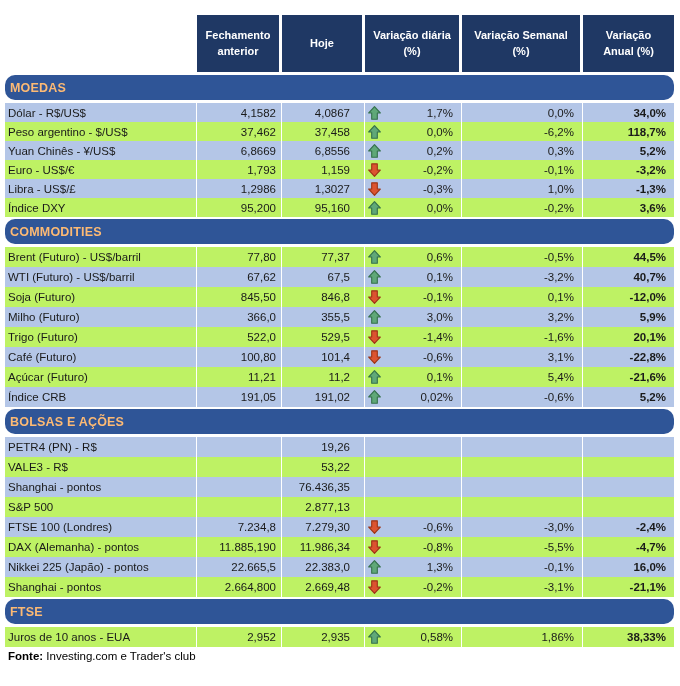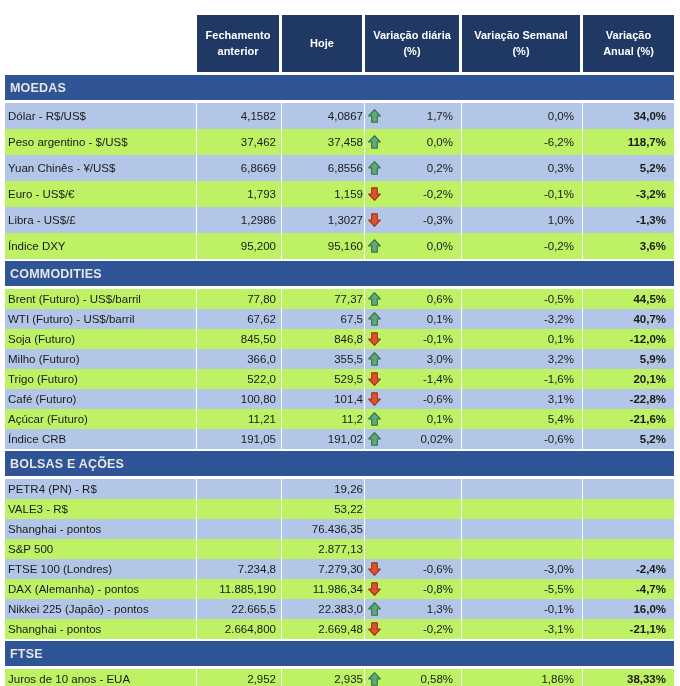--- a/index.html
+++ b/index.html
@@ -34,9 +34,10 @@
   .section-bar {
     width:669px; height:25px; box-sizing:border-box;
     background:var(--section-bg,#2F5597);
-    color:#e5e5e5; font-weight:bold; font-size:12.5px; letter-spacing:.2px;
+    color:#fdba74; font-weight:bold; font-size:12.5px; letter-spacing:.2px;
     display:flex; align-items:center; padding-left:5px;
     margin-bottom:3px;
+    border-radius:10px;
   }
   
   .row { height:20px; background:#bef264; }

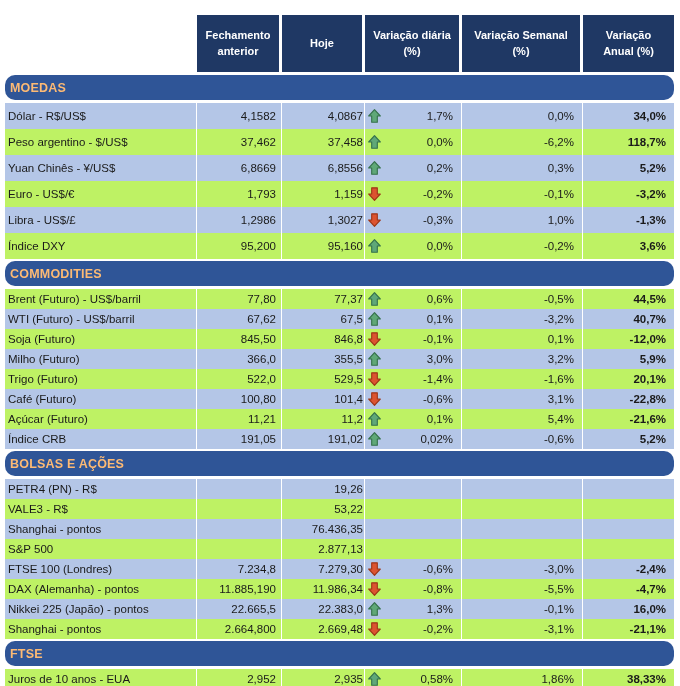--- a/index.html
+++ b/index.html
@@ -41,7 +41,7 @@
   }
   
   .row { height:20px; background:#bef264; }
-  .section-moedas .row { height:26px; }
+  .section-moedas .row { height:19px; }
   .row.blue { background:var(--row-alt,#B4C6E7); }
   .cell {
     display:flex; align-items:center;

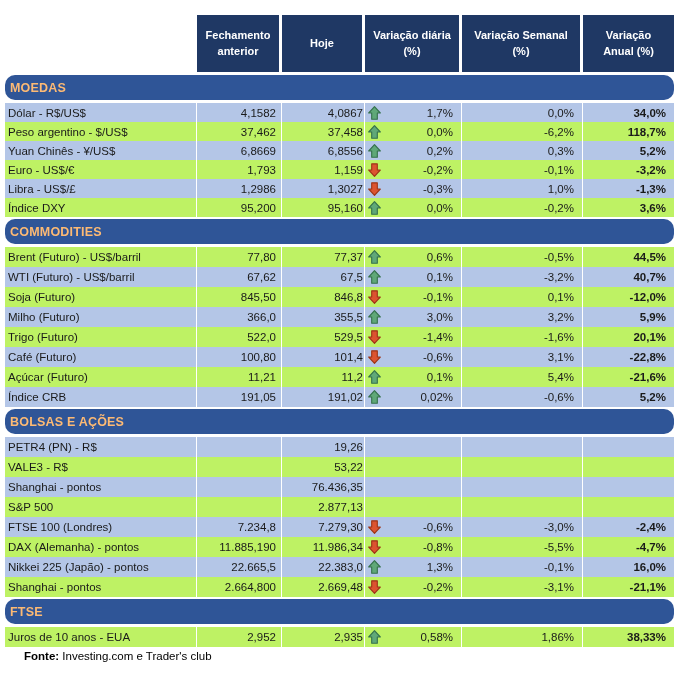--- a/index.html
+++ b/index.html
@@ -53,7 +53,7 @@
   .cell:last-child { border-right:none;font-weight:bold; }
   .cell.label { padding-left:3px; }
   .cell.num  { justify-content:flex-end; padding-right:5px; }
-  .cell.fech { padding-right:1px; }
+  .cell.fech { padding-right:14px; }
   .cell.pct  { justify-content:flex-end; padding-right:8px; }
   .cell.dia  { position:relative; }
   .cell.dia .arrow {

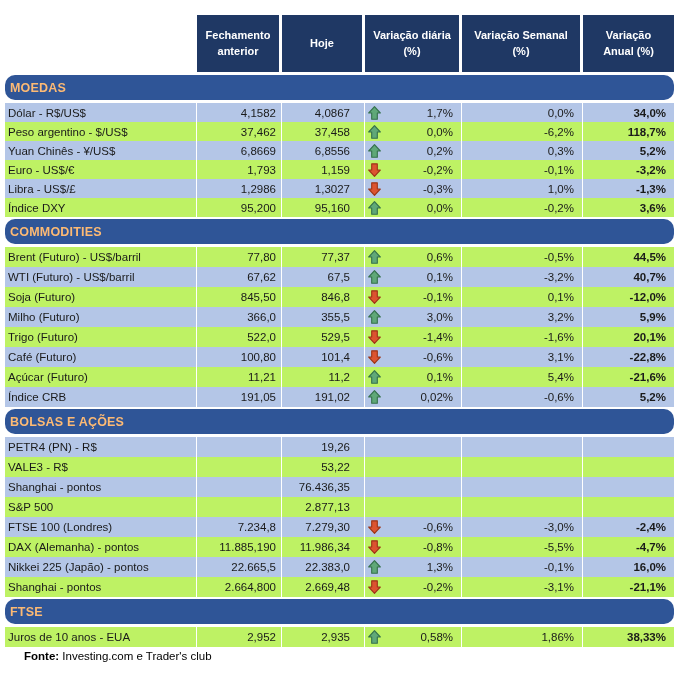--- a/index.html
+++ b/index.html
@@ -62,7 +62,7 @@
   }
   .cell.dia .arrow svg { width:15px; height:15px; }
   
-  .footer { margin-top:3px; padding-left:3px; font-size:11.5px; color:#000;margin-left:16px; }
+  .footer { margin-top:3px; padding-left:3px; font-size:11.5px; color:#000; }
   .footer .bold { font-weight:bold; }
 </style>
 </head>

